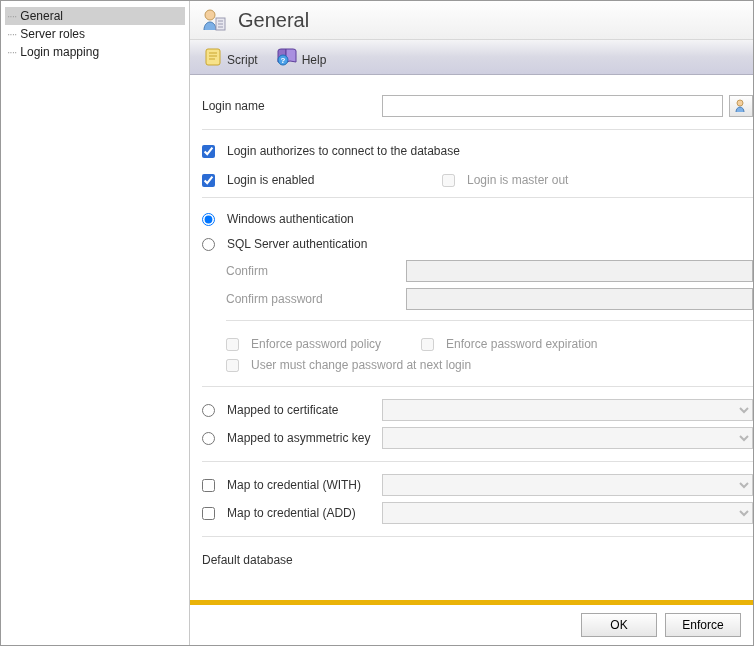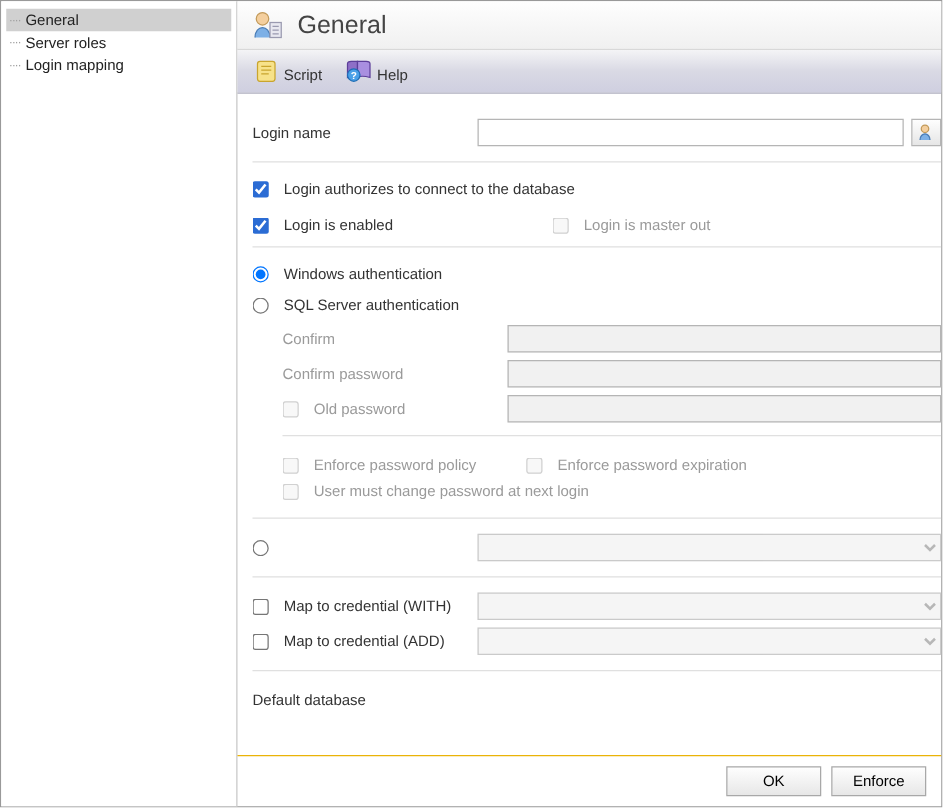--- a/index.html
+++ b/index.html
@@ -158,13 +158,6 @@
           </div>
           <input class="input-text disabled" type="password" disabled="" style="">
         </div>
-        <div class="row">
-          <div class="field-label">
-            <input type="checkbox" class="checkbox" disabled="" style="">
-            <span class="label disabled">Old password</span>
-          </div>
-          <input class="input-text disabled" type="password" disabled="" style="">
-        </div>
 
         <hr class="hr" style="margin:8px 0;">
 

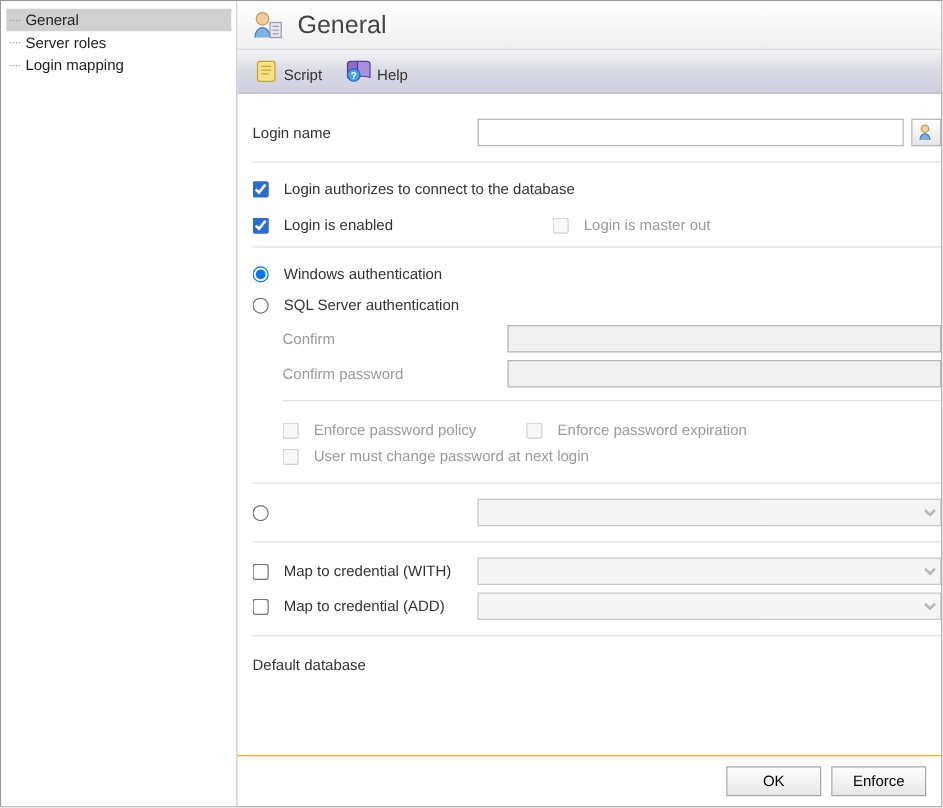--- a/index.html
+++ b/index.html
@@ -182,6 +182,13 @@
       <div class="row">
         <div class="field-label" style="gap:6px;">
           <input type="radio" class="radio" name="mapped" style="">
+          <span class="label">Mapped to certificate</span>
+        </div>
+        <select class="select disabled" disabled=""><option></option></select>
+      </div>
+      <div class="row">
+        <div class="field-label" style="gap:6px;">
+          <input type="radio" class="radio" name="mapped" style="">
         </div>
         <select class="select disabled" disabled=""><option></option></select>
       </div>

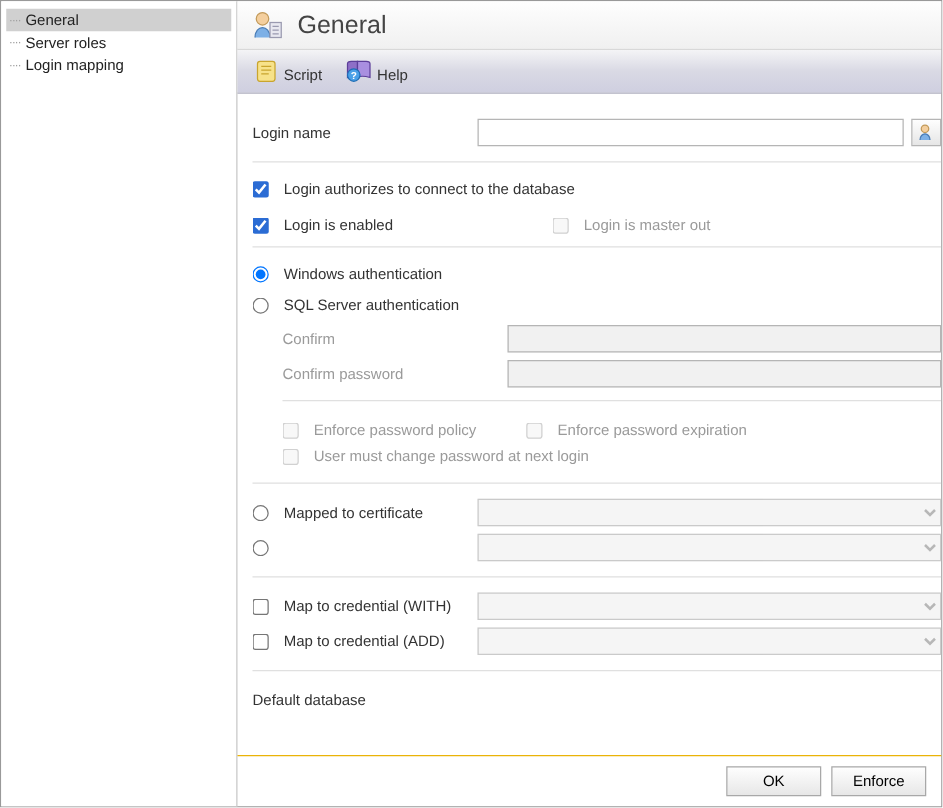--- a/index.html
+++ b/index.html
@@ -189,6 +189,7 @@
       <div class="row">
         <div class="field-label" style="gap:6px;">
           <input type="radio" class="radio" name="mapped" style="">
+          <span class="label">Mapped to asymmetric key</span>
         </div>
         <select class="select disabled" disabled=""><option></option></select>
       </div>

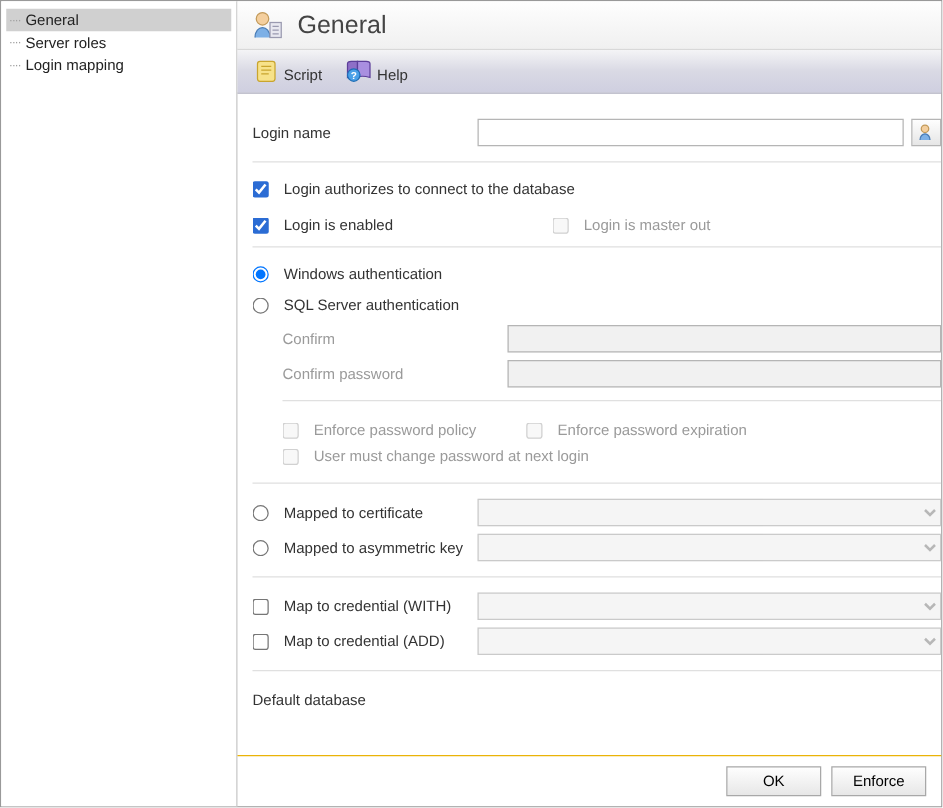--- a/index.html
+++ b/index.html
@@ -34,7 +34,7 @@
   .sub-indent { padding-left:24px; }
   .ck-row { display:flex; align-items:center; gap:6px; min-height:22px; margin:3px 0;}
   .ck-pair { display:flex; gap:40px;align-items:flex-end; }
-  .footer { border-top:1px solid #eab308; padding:8px 12px; display:flex; justify-content:flex-end; gap:8px; margin-top:auto;}
+  .footer { border-top:5px solid #eab308; padding:8px 12px; display:flex; justify-content:flex-end; gap:8px; margin-top:auto;}
   .btn { min-width:76px; height:24px; border:1px solid #a8a8a8; background:linear-gradient(#fefefe,#e7e7e7); font-size:12px; cursor:pointer;}
   svg { display:block; }
   input[type=checkbox].blue:checked { accent-color:#2b6cd4; }

